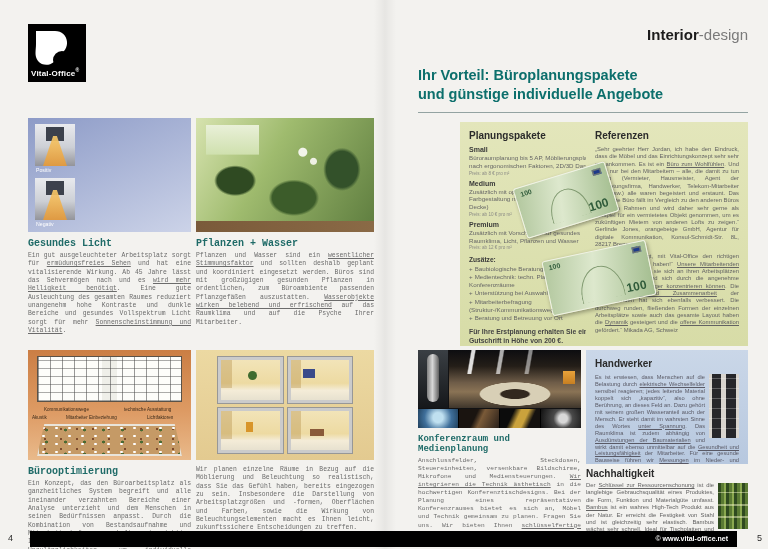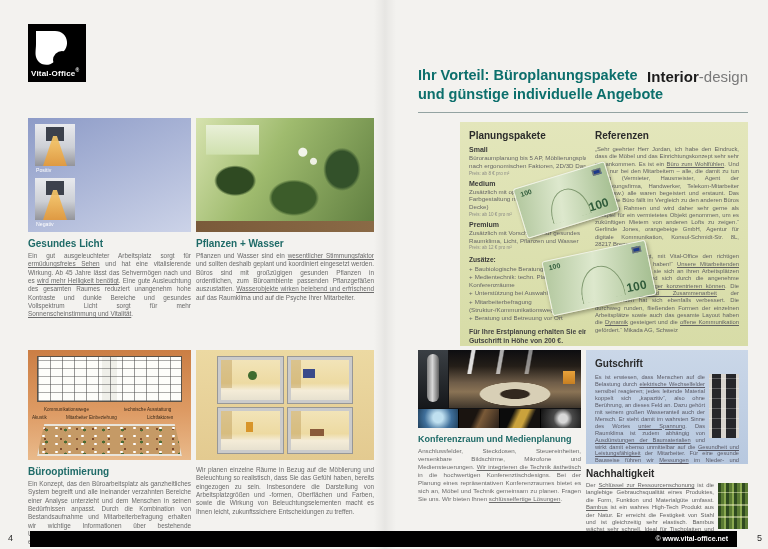--- a/index.html
+++ b/index.html
@@ -93,7 +93,7 @@
   .room:nth-child(4)::after{background:#8a5a3a;width:14px;height:7px;top:46%;left:34%;}
 
   
-  .mag-header{position:absolute;right:20px;top:26px;font-size:15px;color:#7a7a7a;margin-top:42px;}
+  .mag-header{position:absolute;right:20px;top:26px;font-size:15px;color:#7a7a7a;}
   .mag-header .b{font-weight:bold;color:#1c1c1c;}
   .lead-title{position:absolute;left:418px;top:66px;width:330px;font-size:14.5px;font-weight:bold;
     color:#0c6f6c;line-height:1.28;}

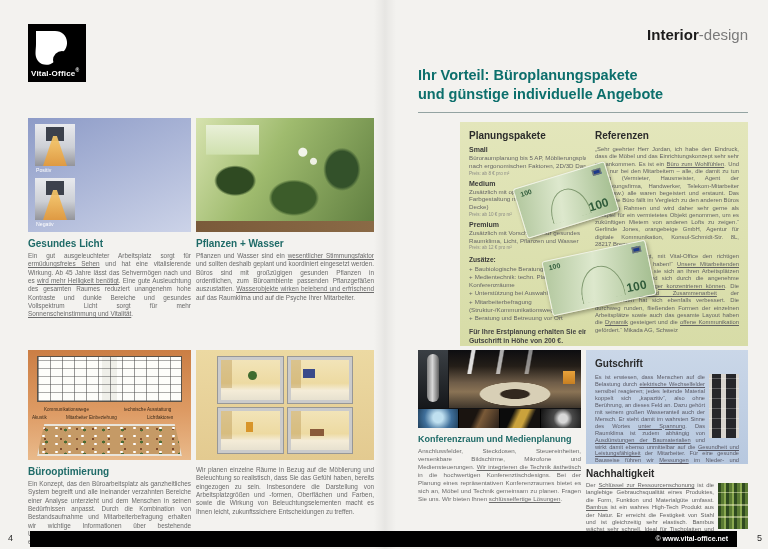--- a/index.html
+++ b/index.html
@@ -17,7 +17,7 @@
   .logo-text sup{font-size:5px;}
 
   
-  .cap{position:absolute;}
+  .cap{position:absolute;font-family:Liberation Mono, monospace;}
   .cap h3{margin:0 0 3px 0;font-size:10px;font-weight:bold;color:#1f6b68;}
   .cap p,.rich{margin:0;font-size:6.4px;line-height:1.3;text-align:justify;color:#6b6b6b;}
   .u{text-decoration:underline;}

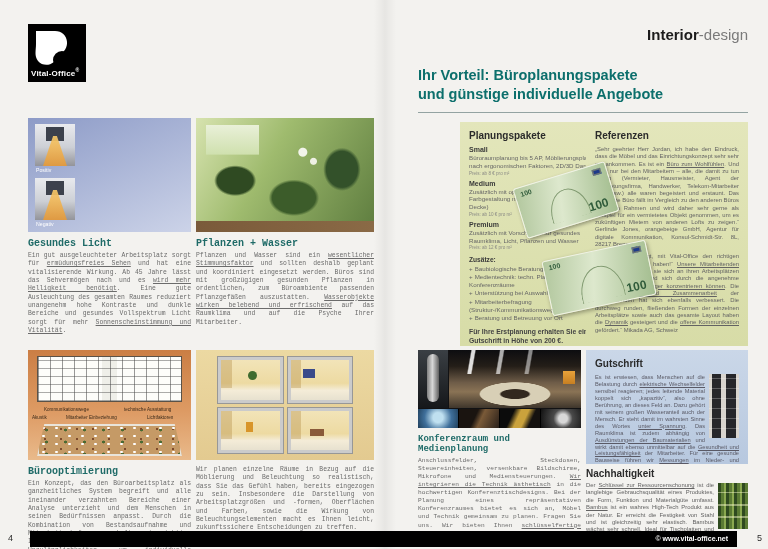--- a/index.html
+++ b/index.html
@@ -299,7 +299,7 @@
   </div>
 
   <div class="panel panel-bau">
-    <h3>Gutschrift</h3>
+    <h3>Handwerker</h3>
     <div class="bau-photo"></div>
     <p class="rich"><span>Es ist erwiesen, dass Menschen auf die Belastung durch </span><span class="u">elektrische Wechselfelder</span><span> sensibel reagieren; jedes leitende Material koppelt sich „kapazitiv“, also ohne Berührung, an dieses Feld an. Dazu gehört mit seinem großen Wasseranteil auch der Mensch. Er steht damit im wahrsten Sinne des Wortes </span><span class="u">unter Spannung</span><span>. Das Raumklima ist zudem abhängig von </span><span class="u">Ausdünstungen der Baumaterialien</span><span> und wirkt damit ebenso unmittelbar auf die </span><span class="u">Gesundheit und Leistungsfähigkeit</span><span> der Mitarbeiter. Für eine gesunde Bauweise führen wir </span><span class="u">Messungen</span><span> im Nieder- und Hochfrequenzbereich durch und beraten Sie bei der Auswahl von Baumaterialien und Elektroinstallationen.</span></p>
   </div>

